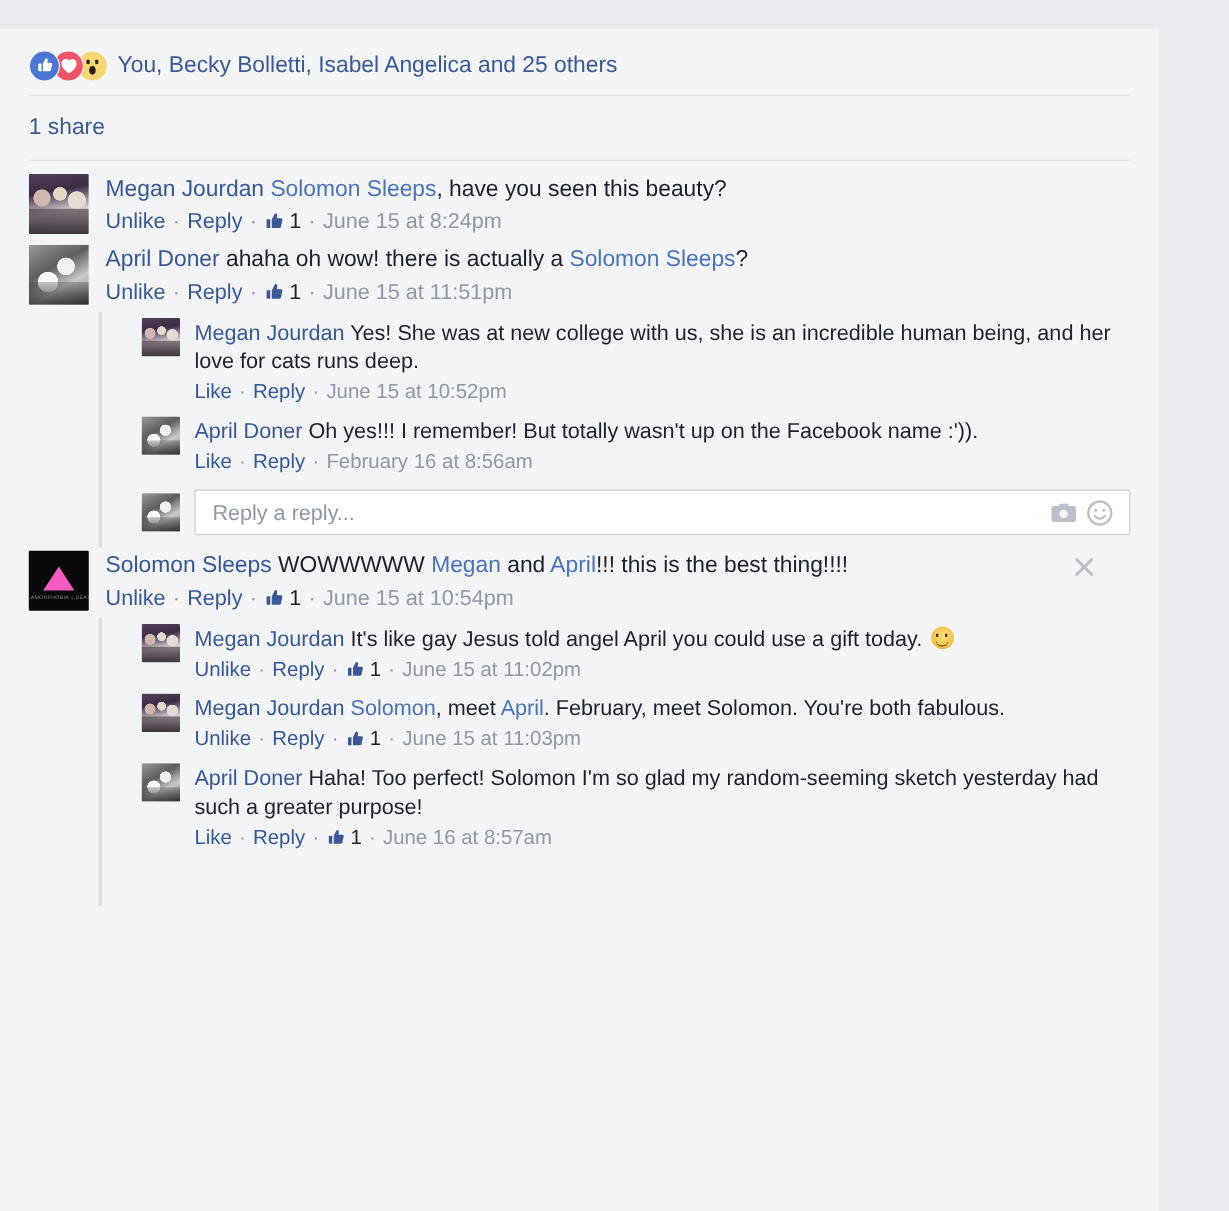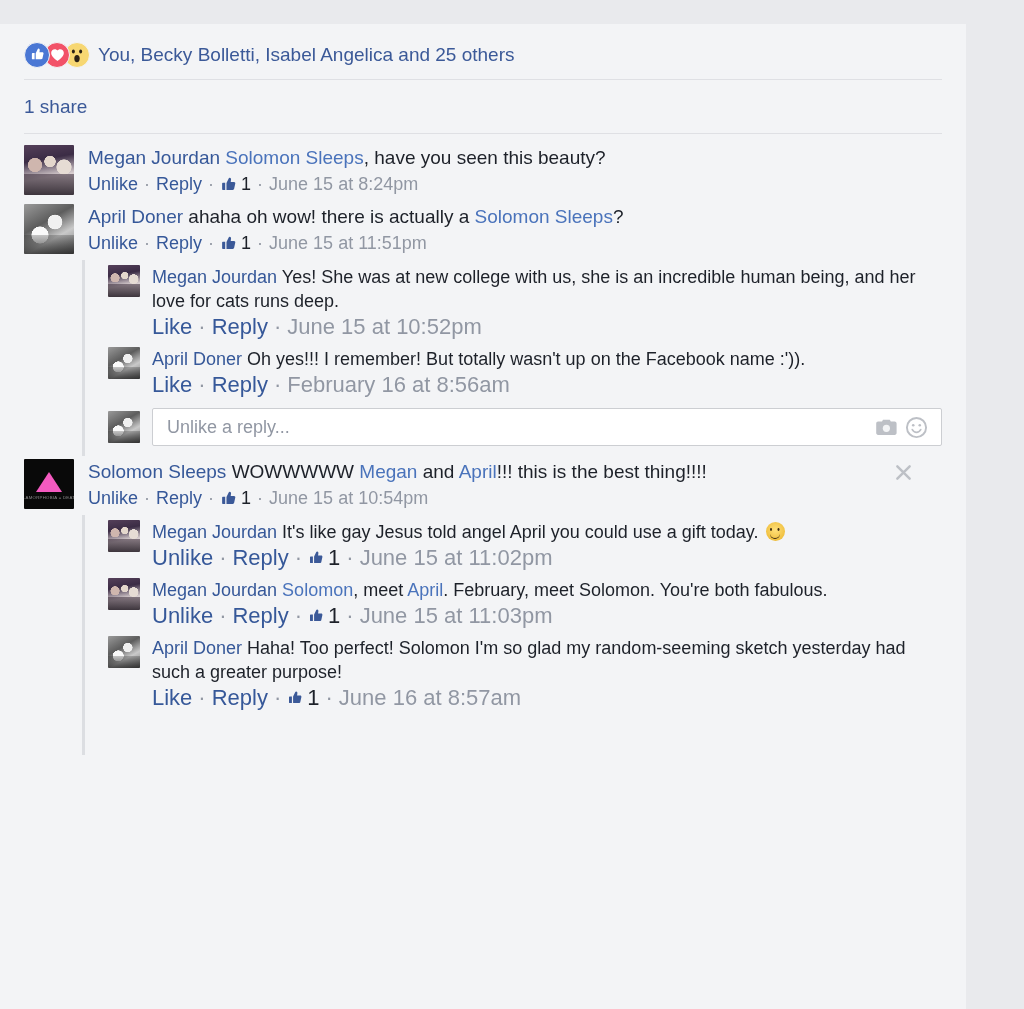--- a/index.html
+++ b/index.html
@@ -245,7 +245,7 @@
   .thread {
     position: relative;
     margin-left: 58px;
-    padding-left: 26px;
+    padding-left: 36px;
     padding-top: 2px;
   }
   .thread::before {

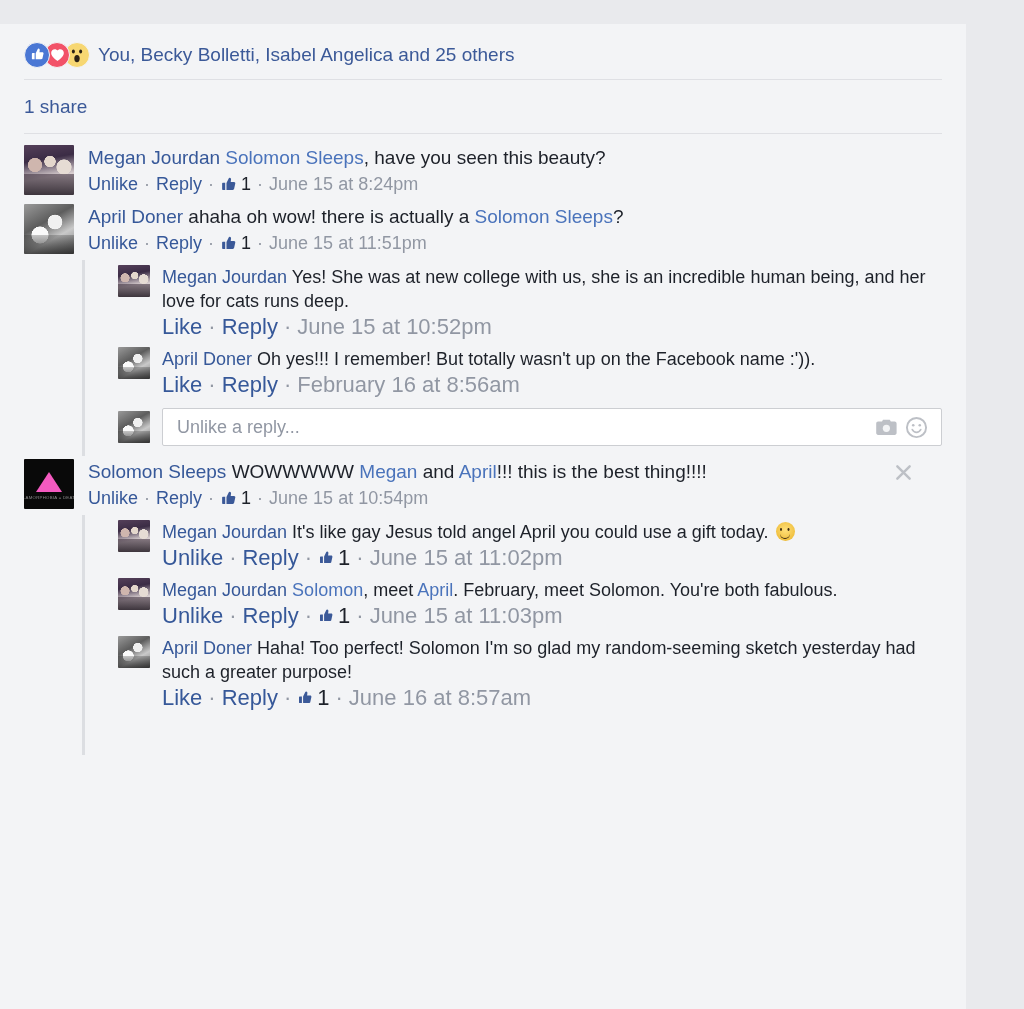--- a/index.html
+++ b/index.html
@@ -220,7 +220,7 @@
     align-items: flex-end;
     flex-wrap: wrap;
   }
-  .actions.small { font-size: 22px; }
+  .actions.small { font-size: 17px; }
   .act-link {
     color: #365899;
     cursor: pointer;

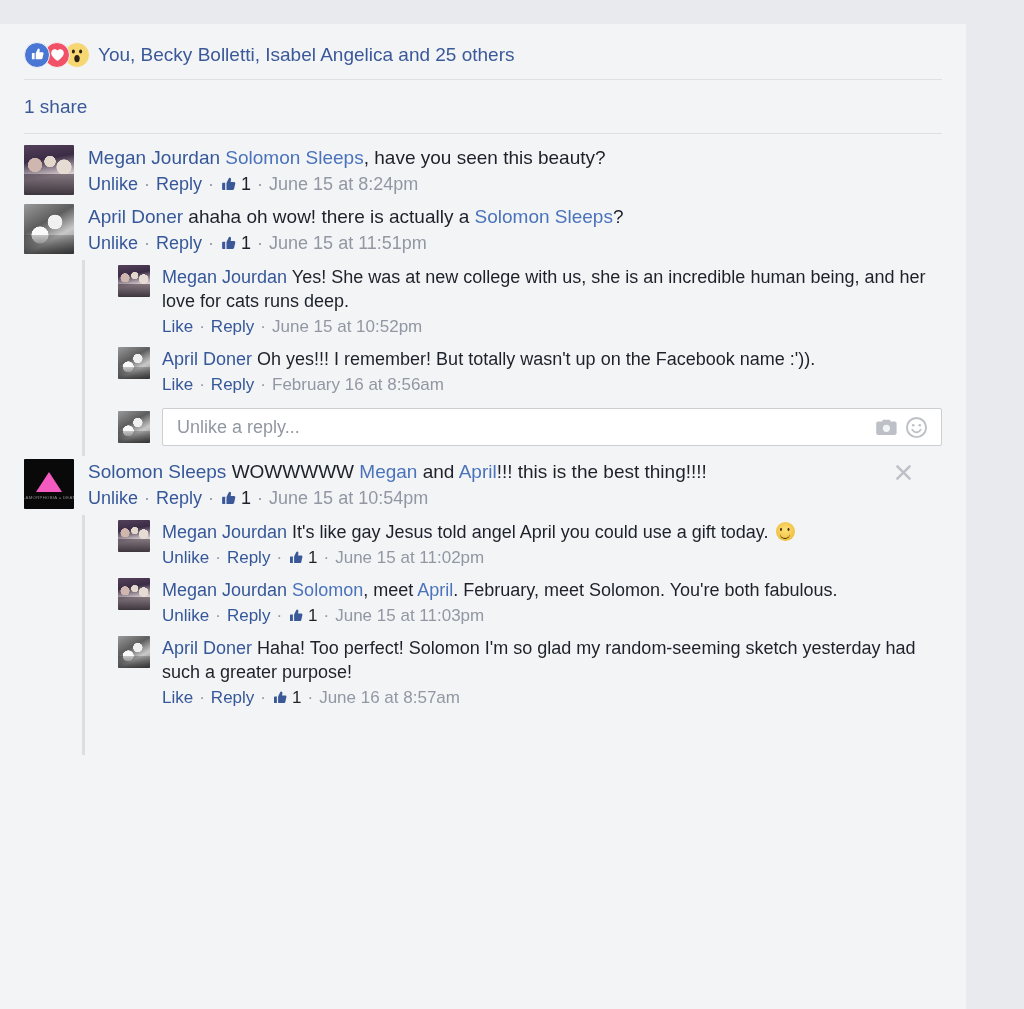--- a/index.html
+++ b/index.html
@@ -424,7 +424,7 @@
             <div class="reply-row">
               <div class="avatar small av-april"></div>
               <div class="reply-box">
-                <span class="reply-placeholder">Unlike a reply...</span>
+                <span class="reply-placeholder">Reply a reply...</span>
                 <span class="icon-btn">
                   <svg width="21" height="17" viewBox="0 0 21 17" aria-hidden="true">
                     <path fill="#bdc0c6" d="M7 0.8 6 2.6H2.1C1 2.6 0.2 3.4 0.2 4.5v9.6c0 1.1 0.9 1.9 1.9 1.9h16.6c1.1 0 1.9-0.9 1.9-1.9V4.5c0-1.1-0.9-1.9-1.9-1.9H14.8L13.8 0.8H7z"></path>

